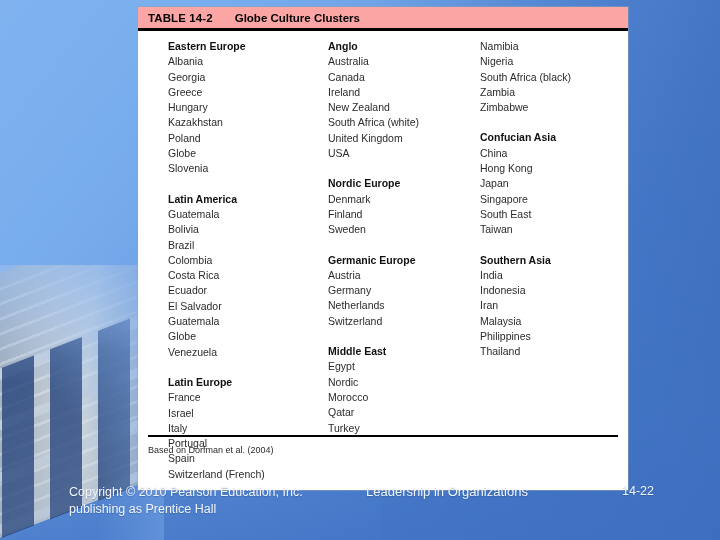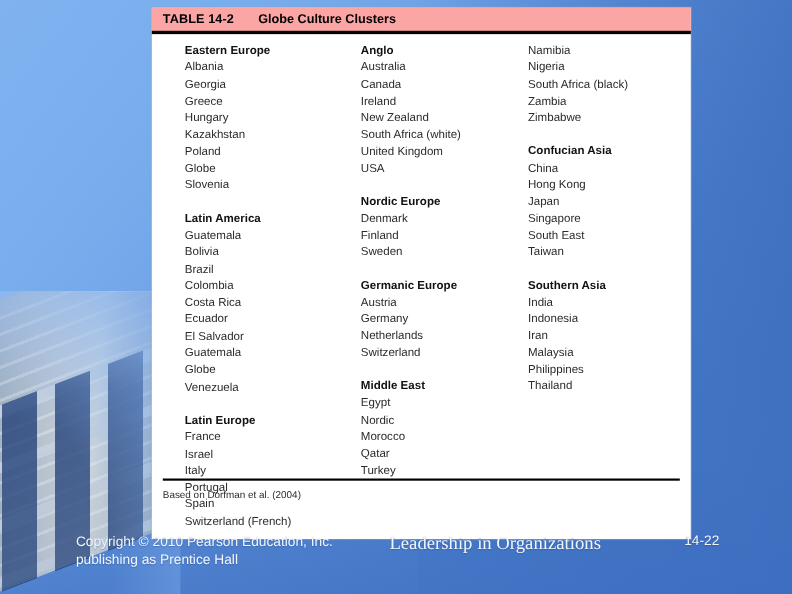--- a/index.html
+++ b/index.html
@@ -222,12 +222,11 @@
   }
   .footer-center {
     position: absolute;
-    left: 354px;
+    left: 366px;
     top: 0px;
-    font-size: 17px;
+    font-size: 13px;
     color: #f2f6fb;
     text-shadow: 0 1px 1px rgba(30,60,110,0.35);
-    font-family: Liberation Serif, serif;
   }
   .footer-slide {
     position: absolute;

